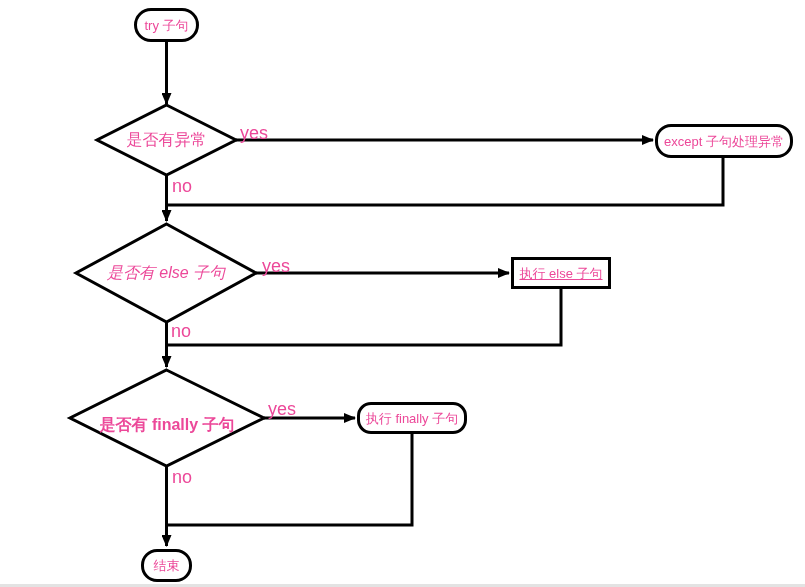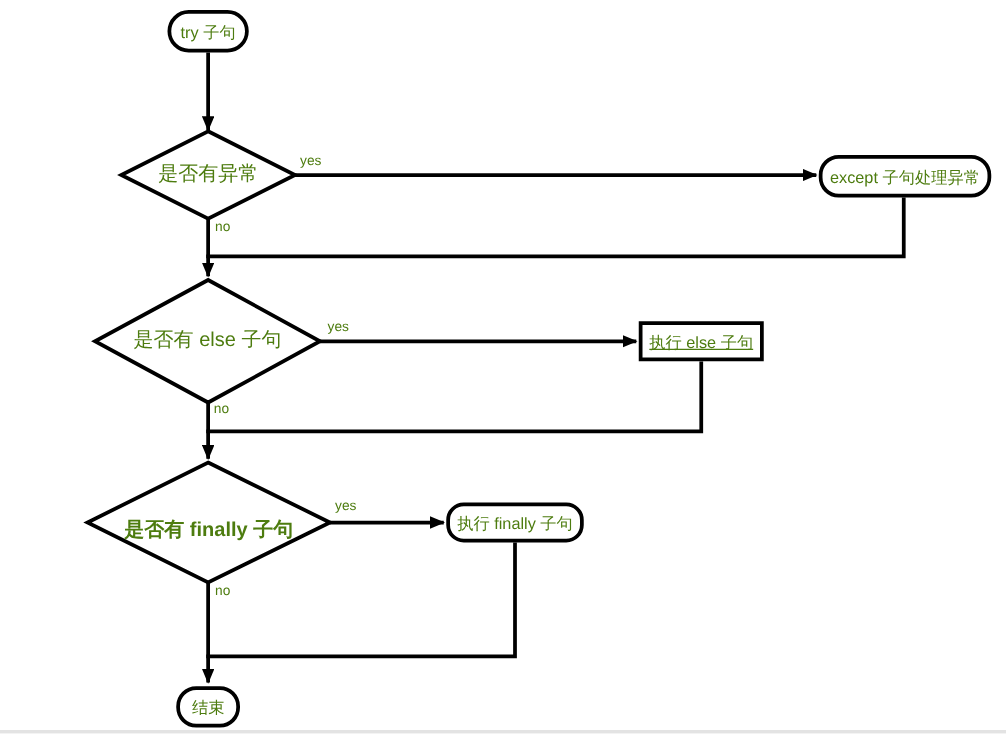--- a/index.html
+++ b/index.html
@@ -14,7 +14,7 @@
     background: #ffffff;
     overflow: hidden;
     font-family: "Liberation Sans", "DejaVu Sans", sans-serif;
-    color: #4d7c0f;
+    color: #ec4899;
   }
   svg.wires {
     position: absolute;

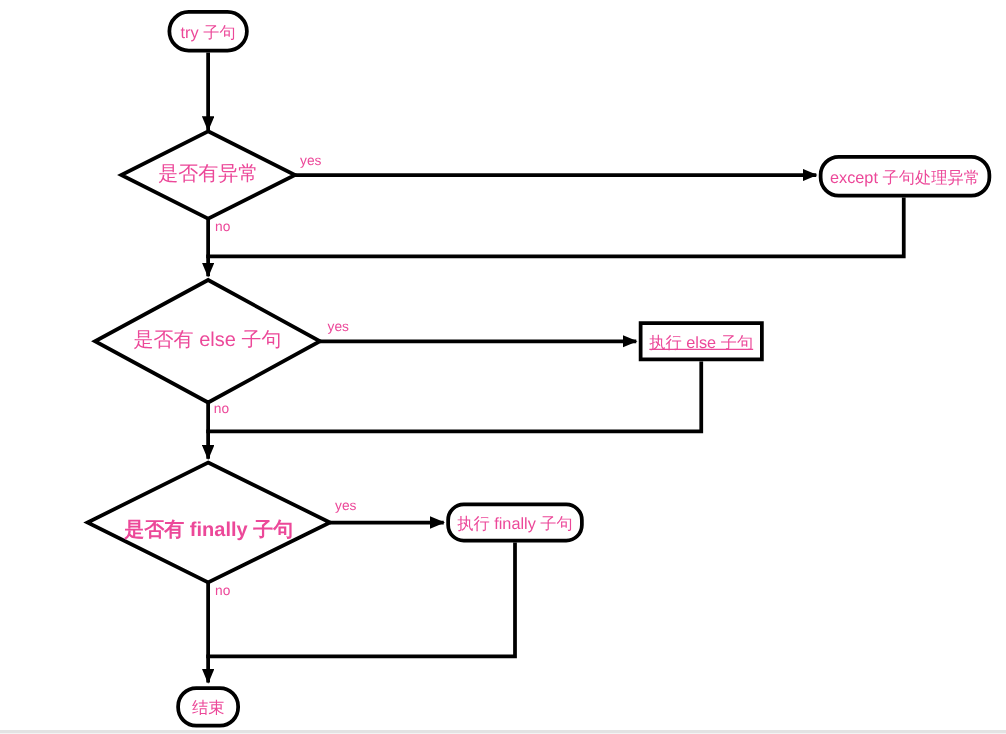--- a/index.html
+++ b/index.html
@@ -47,7 +47,7 @@
   }
   .elabel {
     position: absolute;
-    font-size: 11px;
+    font-size: 18px;
     line-height: 1;
     white-space: nowrap;
   }

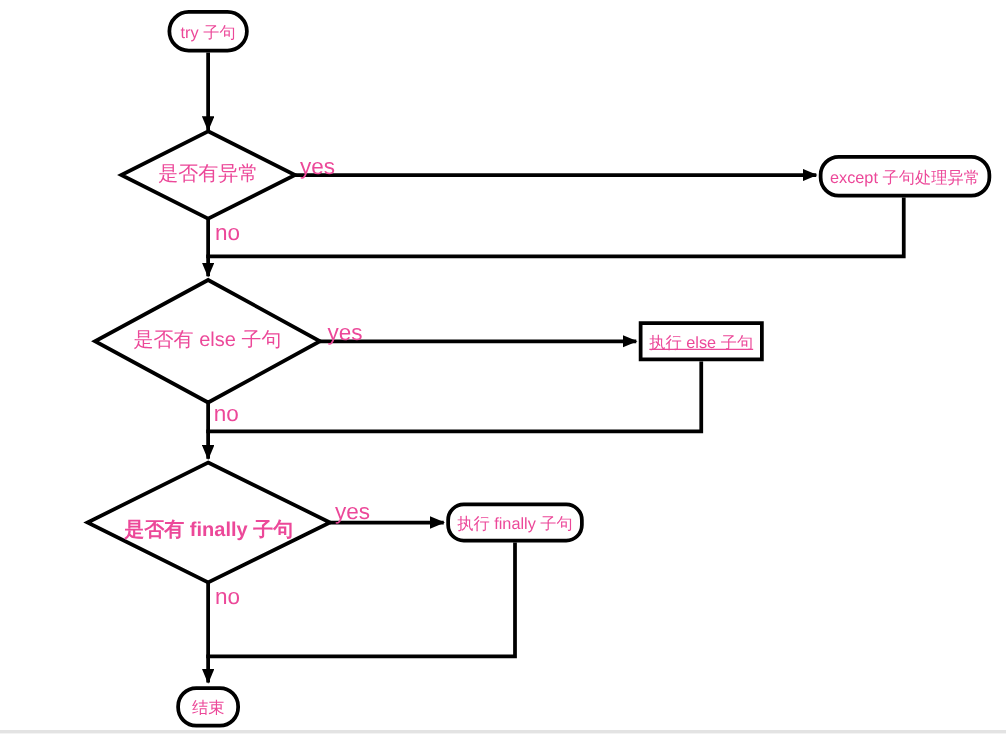--- a/index.html
+++ b/index.html
@@ -123,7 +123,7 @@
   </div>
 
   <div class="dlabel" style="left:97px; top:129px; width:139px; height:22px;">是否有异常</div>
-  <div class="dlabel" style="left:76px; top:262px; width:180px; height:22px;">是否有 else 子句</div>
+  <div class="dlabel" style="left:76px; top:262px; width:180px; height:22px;font-style:italic;">是否有 else 子句</div>
   <div class="dlabel" style="left:70px; top:414px; width:194px; height:22px;font-weight:bold;">是否有 finally 子句</div>
 
   <div class="elabel" style="left:240px; top:124px;">yes</div>

